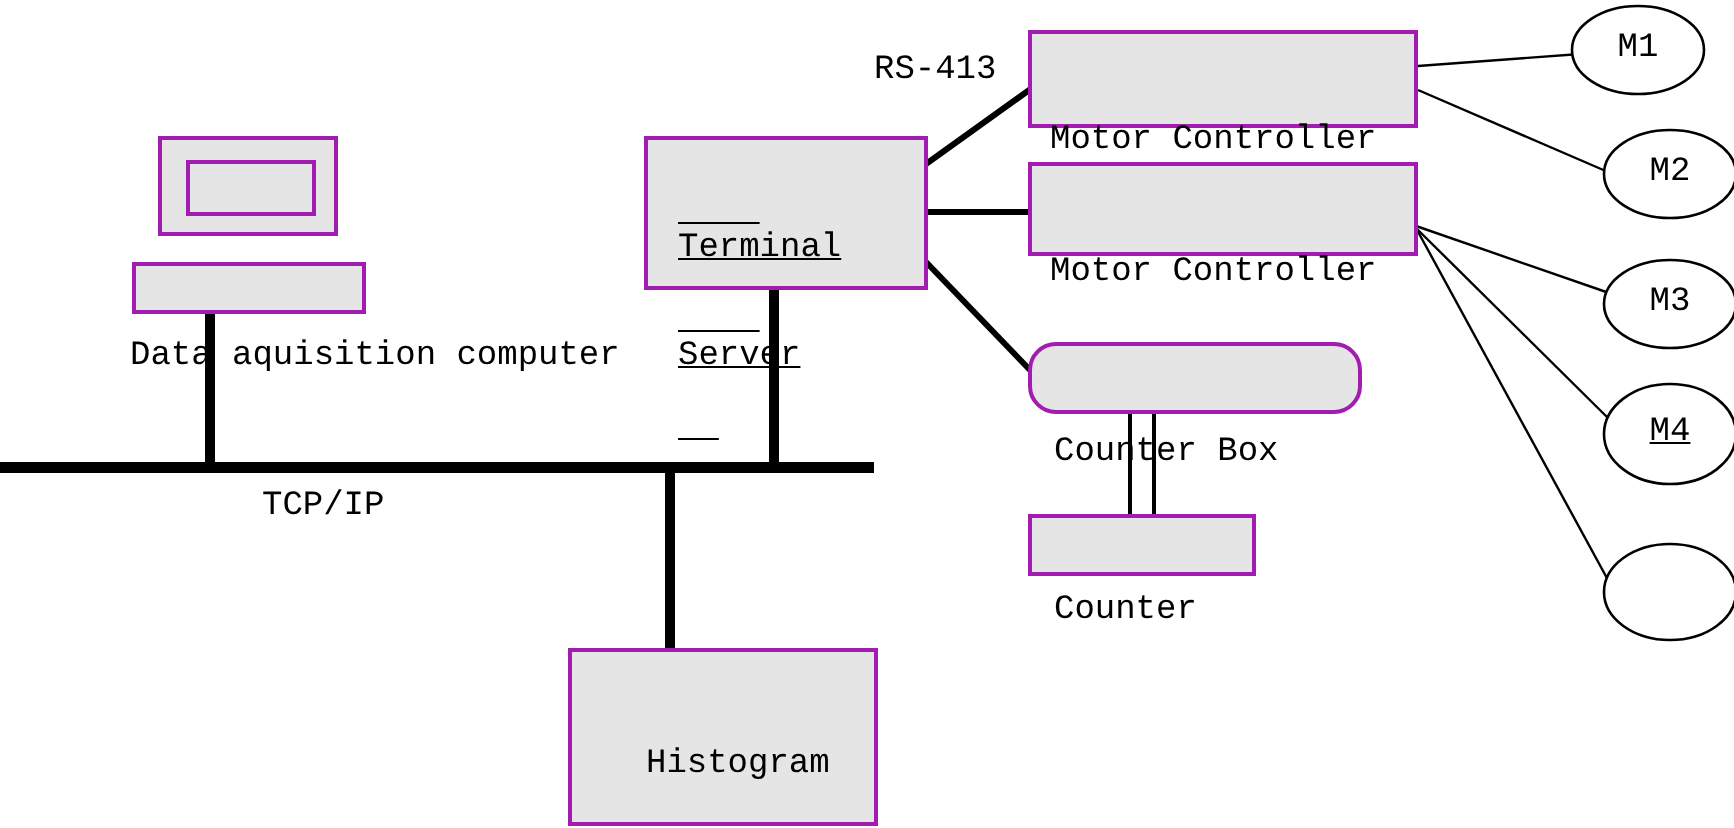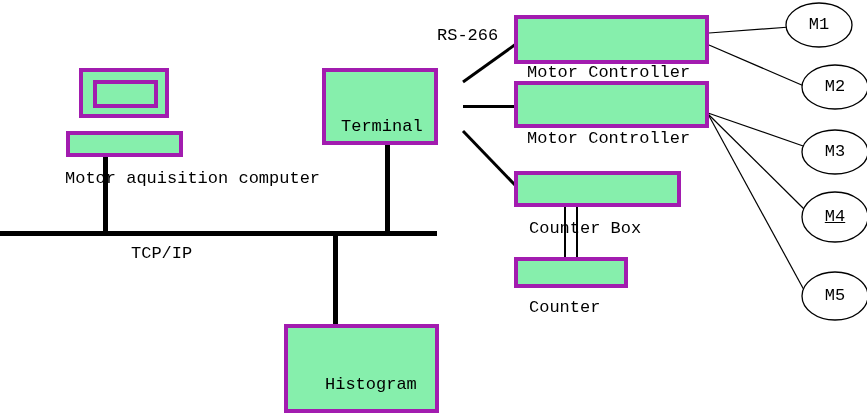--- a/index.html
+++ b/index.html
@@ -100,7 +100,7 @@
     
   </div>
 
-  <div class="lbl" style="left:437px; top:27px;">RS-266</div>
+  <div class="lbl" style="left:437px; top:27px;">RS-413</div>
   <div class="lbl" style="left:131px; top:245px;">TCP/IP</div>
   <div class="lbl" style="left:65px; top:170px;">Motor aquisition computer</div>
 

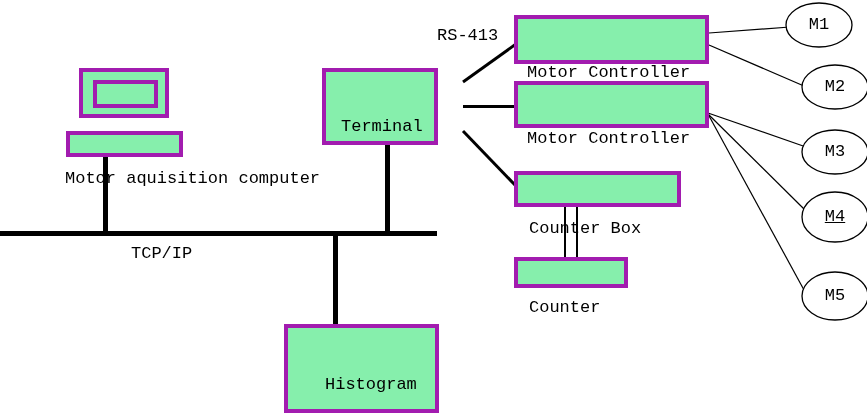--- a/index.html
+++ b/index.html
@@ -22,8 +22,8 @@
   .box {
     position: absolute;
     box-sizing: border-box;
-    border: 4px solid #a21caf;
-    background: #86efac;
+    border: 2px solid #a21caf;
+    background: #e5e5e5;
     z-index: 2;
     white-space: pre;
   }

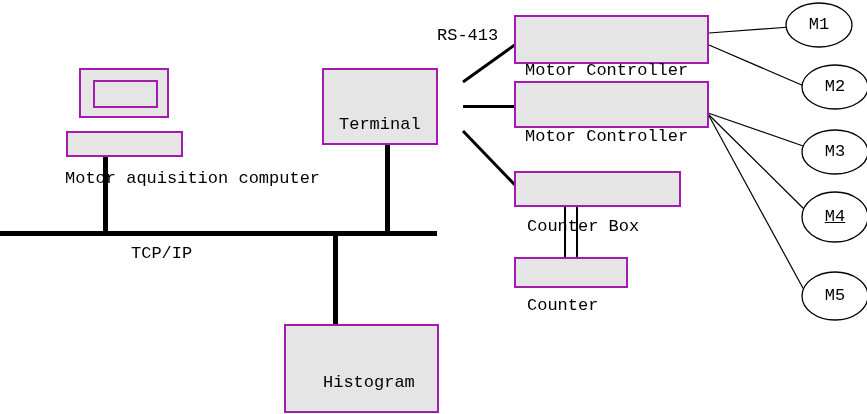--- a/index.html
+++ b/index.html
@@ -77,7 +77,7 @@
   <div class="box" style="left:93px; top:80px; width:65px; height:28px;"></div>
   <div class="box" style="left:66px; top:131px; width:117px; height:26px;"></div>
 
-  <div class="box" style="left:322px; top:68px; width:116px; height:77px; padding:10px 4px 0 15px;">
+  <div class="box" style="left:322px; top:68px; width:142px; height:77px; padding:10px 4px 0 15px;text-decoration:underline;">
     <div>Terminal</div>
   </div>
 

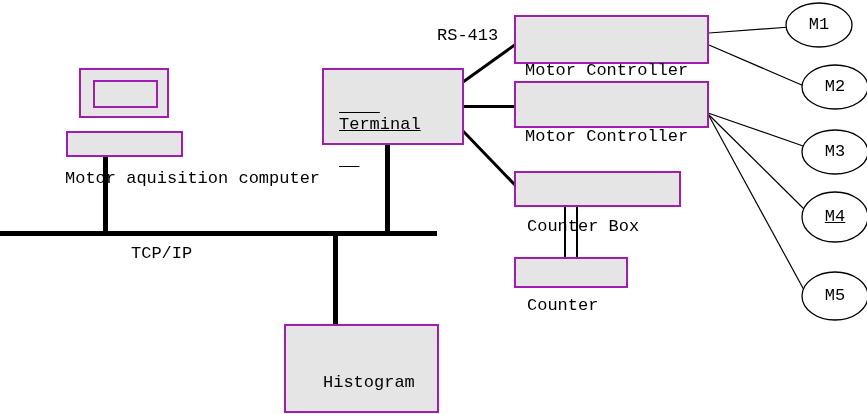--- a/index.html
+++ b/index.html
@@ -102,7 +102,7 @@
 
   <div class="lbl" style="left:437px; top:27px;">RS-413</div>
   <div class="lbl" style="left:131px; top:245px;">TCP/IP</div>
-  <div class="lbl" style="left:65px; top:170px;">Motor aquisition computer</div>
+  <div class="lbl" style="left:65px; top:170px;">Data aquisition computer</div>
 
   <div class="motor-lbl" style="left:786px; top:3px; width:66px; height:44px;">M1</div>
   <div class="motor-lbl" style="left:802px; top:65px; width:66px; height:44px;">M2</div>

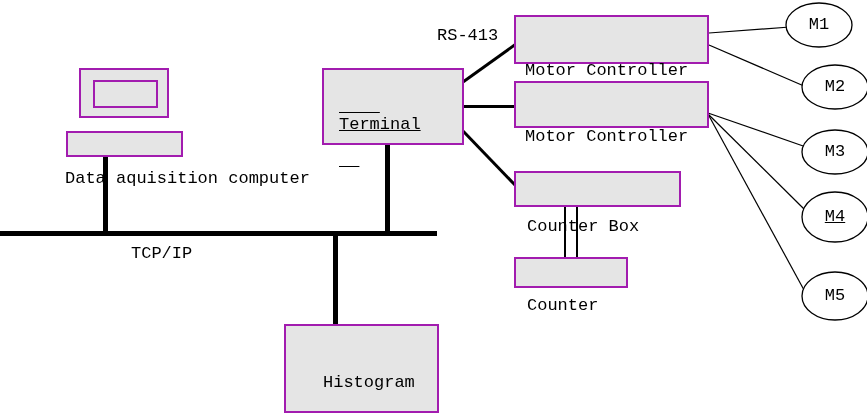--- a/index.html
+++ b/index.html
@@ -79,6 +79,7 @@
 
   <div class="box" style="left:322px; top:68px; width:142px; height:77px; padding:10px 4px 0 15px;text-decoration:underline;">
     <div>Terminal</div>
+    <div>Server</div>
   </div>
 
   <div class="box" style="left:514px; top:15px; width:195px; height:49px; padding:9px 0 0 9px;">

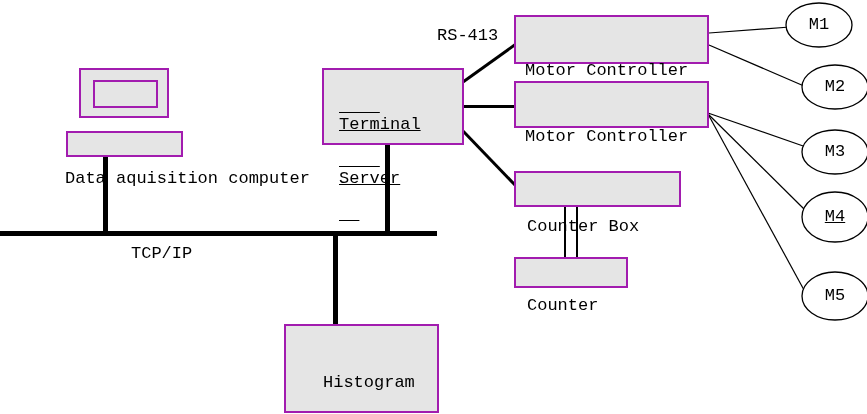--- a/index.html
+++ b/index.html
@@ -89,7 +89,7 @@
     <div>Motor Controller</div>
   </div>
 
-  <div class="box" style="left:514px; top:171px; width:167px; height:36px; padding:9px 0 0 11px;">
+  <div class="box" style="left:514px; top:171px; width:167px; height:36px; padding:9px 0 0 11px;border-radius:14px;">
     <div>Counter Box</div>
   </div>
   <div class="box" style="left:514px; top:257px; width:114px; height:31px; padding:2px 0 8px 11px;">

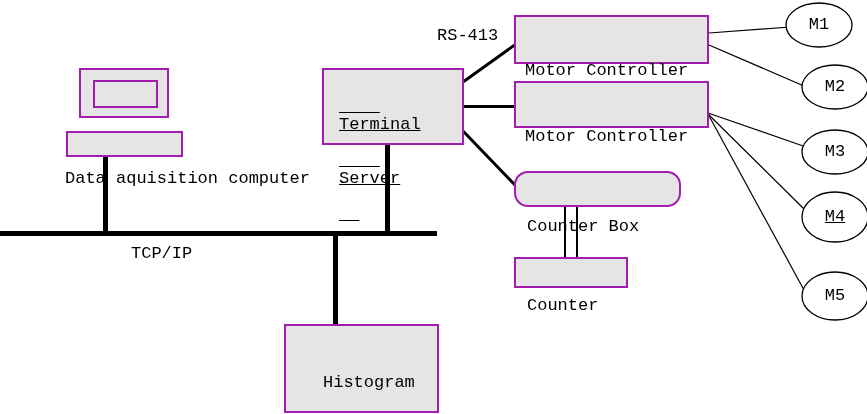--- a/index.html
+++ b/index.html
@@ -109,7 +109,6 @@
   <div class="motor-lbl" style="left:802px; top:65px; width:66px; height:44px;">M2</div>
   <div class="motor-lbl" style="left:802px; top:130px; width:66px; height:44px;">M3</div>
   <div class="motor-lbl" style="left:802px; top:192px; width:66px; height:50px;text-decoration:underline;">M4</div>
-  <div class="motor-lbl" style="left:802px; top:272px; width:66px; height:48px;">M5</div>
 
 </div>
 

